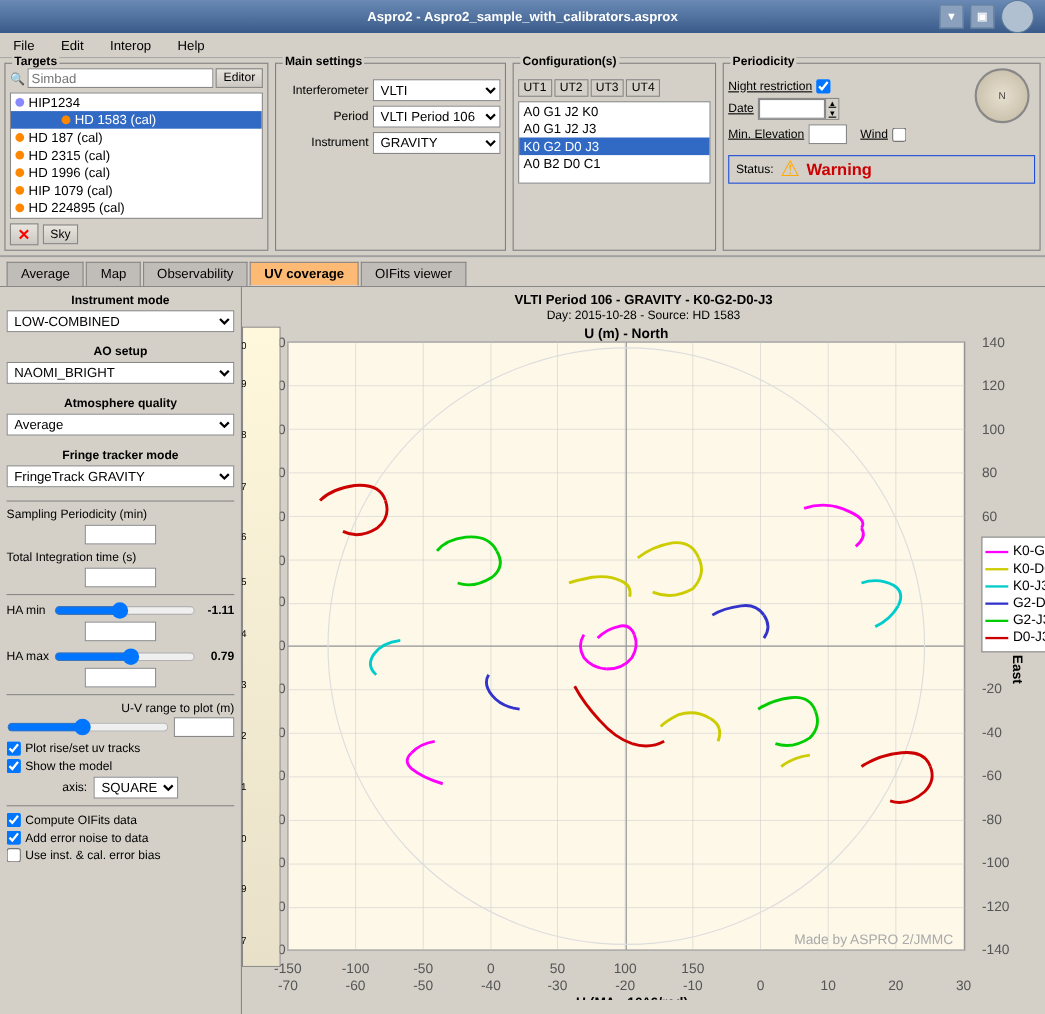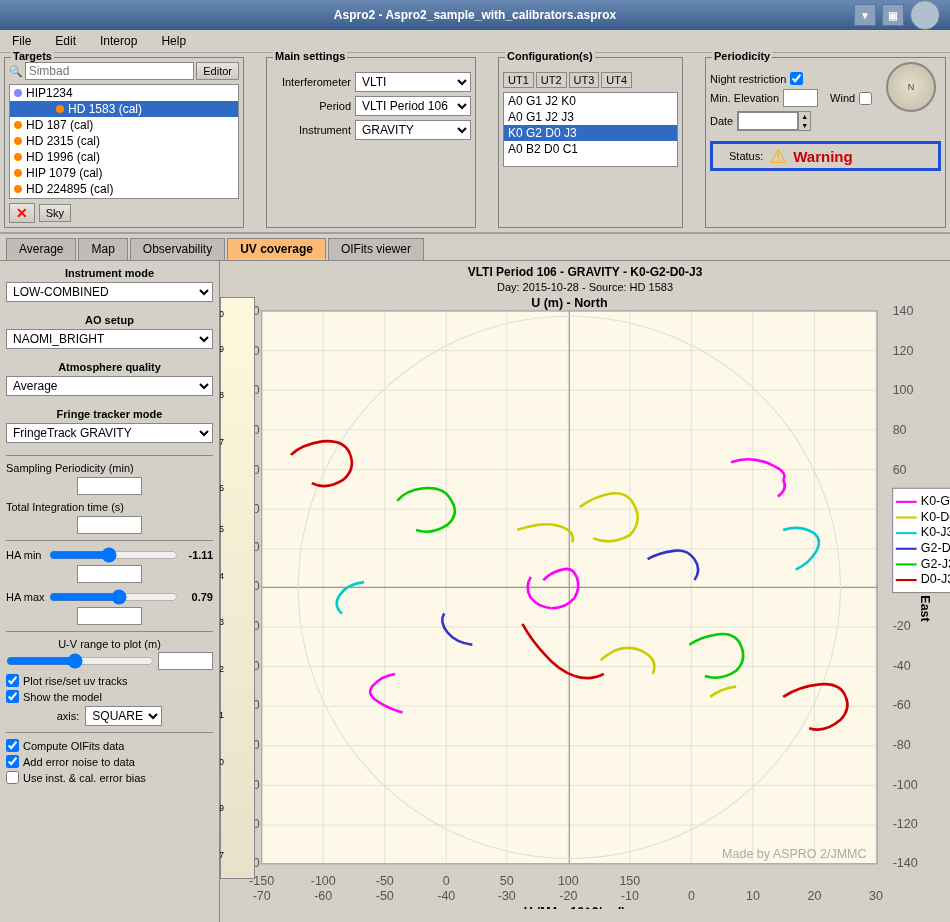--- a/index.html
+++ b/index.html
@@ -60,7 +60,7 @@
       background: #d4d0c8;
       border-bottom: 2px solid #a0a0a0;
       padding: 4px;
-      gap: 22px;
+      gap: 6px;
     }
 
     .panel-group {

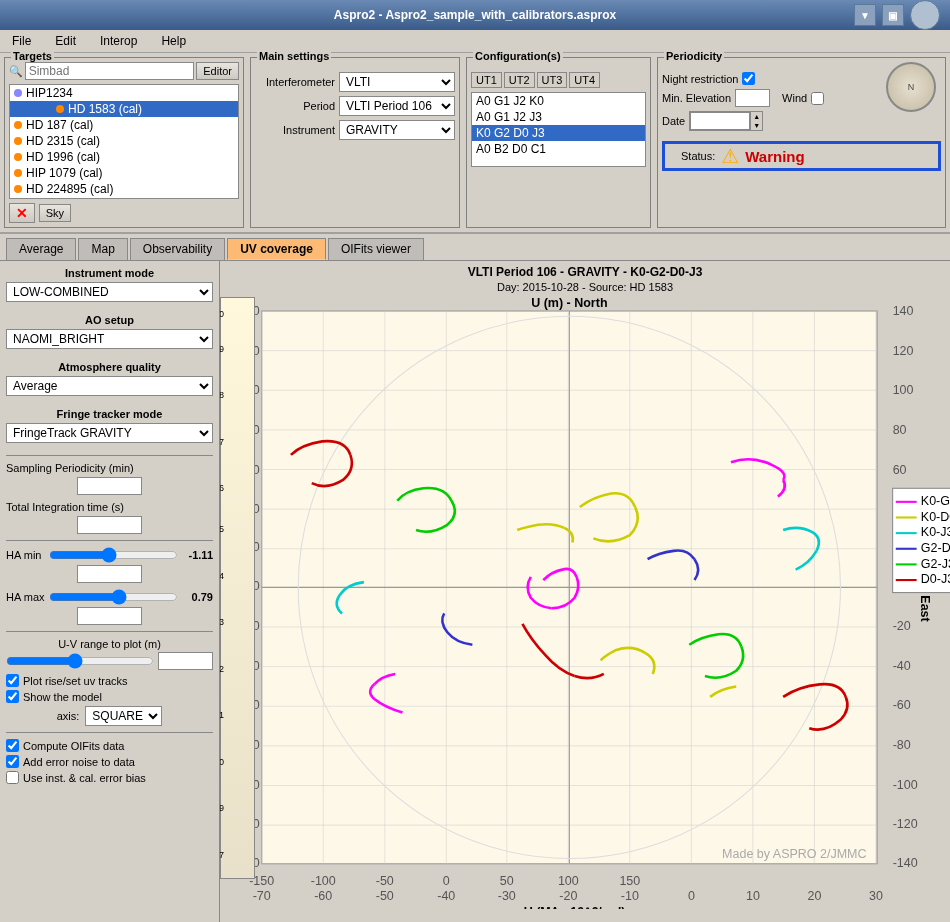--- a/index.html
+++ b/index.html
@@ -170,6 +170,7 @@
       align-items: center;
       gap: 4px;
       margin-bottom: 4px;
+      text-decoration: underline;
     }
     .constraint-row label { font-size: 11px; }
     .constraint-row input[type="text"] {

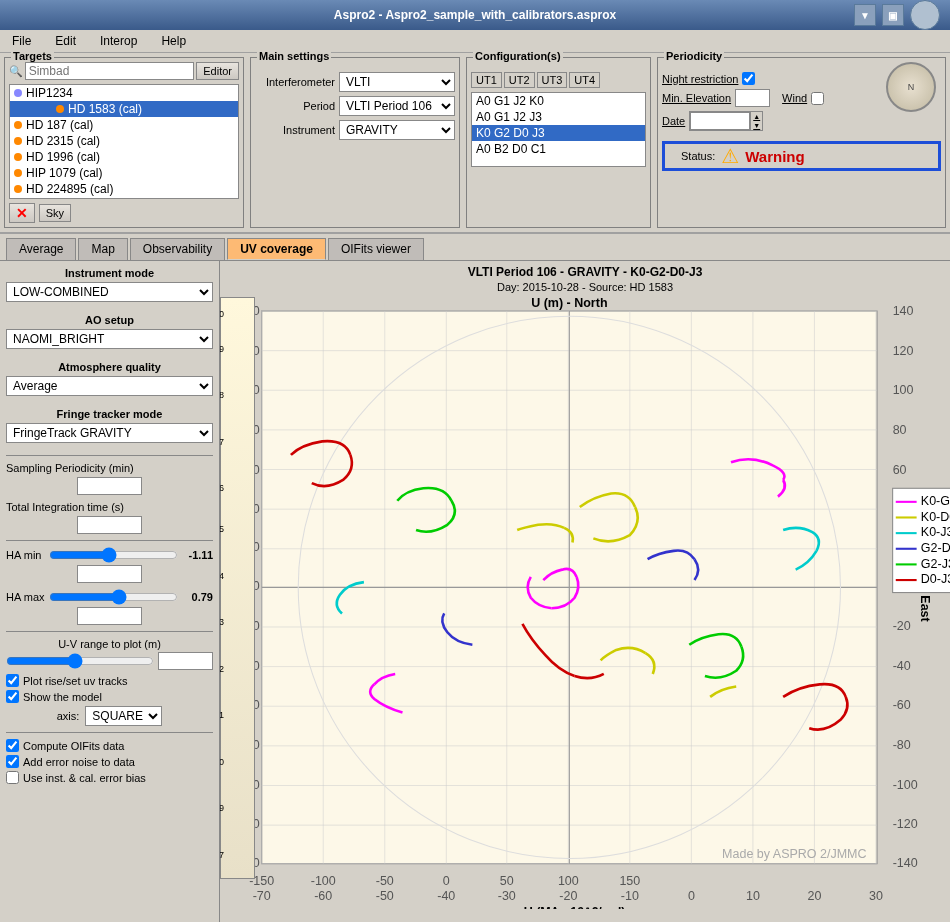--- a/index.html
+++ b/index.html
@@ -503,12 +503,6 @@
         <div class="constraint-row">
           <label>Night restriction</label>
           <input type="checkbox" checked="" style="">
-        </div>
-        <div class="constraint-row">
-          <label>Min. Elevation</label>
-          <input type="text" style="width: 35px; border: 1px solid rgb(136, 136, 136); padding: 1px 2px;">
-          <label style="margin-left:8px;">Wind</label>
-          <input type="checkbox" style="">
         </div>
         <div class="constraint-row">
           <label>Date</label>
@@ -519,6 +513,12 @@
               <button class="spin-btn">▼</button>
             </div>
           </div>
+        </div>
+        <div class="constraint-row">
+          <label>Min. Elevation</label>
+          <input type="text" style="width: 35px; border: 1px solid rgb(136, 136, 136); padding: 1px 2px;">
+          <label style="margin-left:8px;">Wind</label>
+          <input type="checkbox" style="">
         </div>
       </div>
       <div style="width:60px; display:flex; align-items:flex-start; justify-content:center; padding-top:0;">

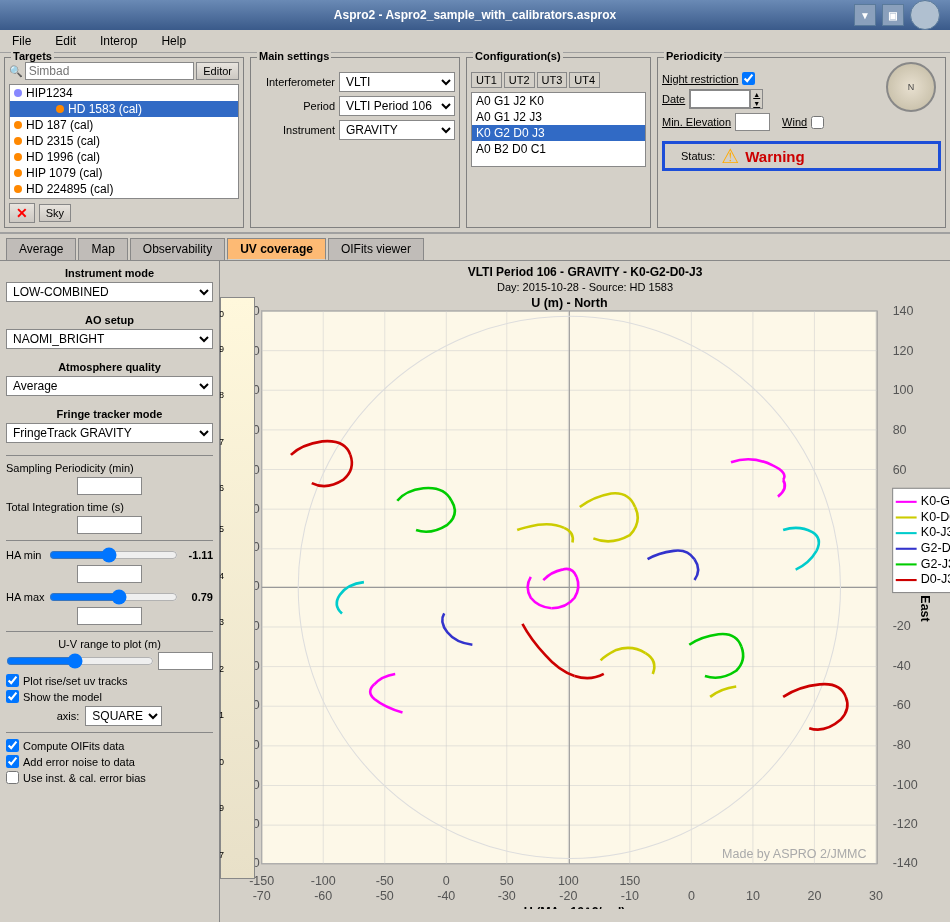--- a/index.html
+++ b/index.html
@@ -200,8 +200,8 @@
       align-items: center;
       gap: 6px;
       background: #d4d0c8;
-      border: 3px solid #1d4ed8;
-      padding: 2px 16px;
+      border: 1px solid #1d4ed8;
+      padding: 2px 6px;
       margin-top: 6px;
     }
     .warning-triangle {

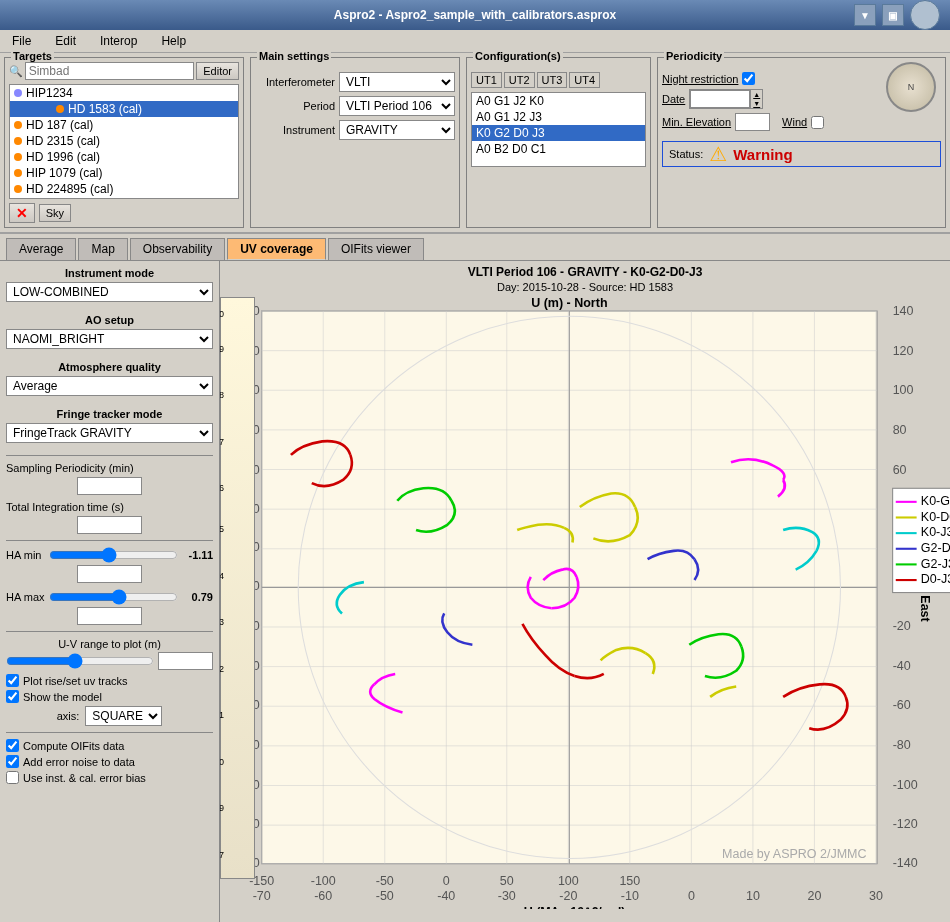--- a/index.html
+++ b/index.html
@@ -292,7 +292,7 @@
       text-align: center;
       padding: 1px 2px;
     }
-    .uv-label { font-size: 11px; text-align: center; margin-bottom: 2px; }
+    .uv-label { font-size: 11px; text-align: right; margin-bottom: 2px; }
     .uv-row {
       display: flex;
       align-items: center;

